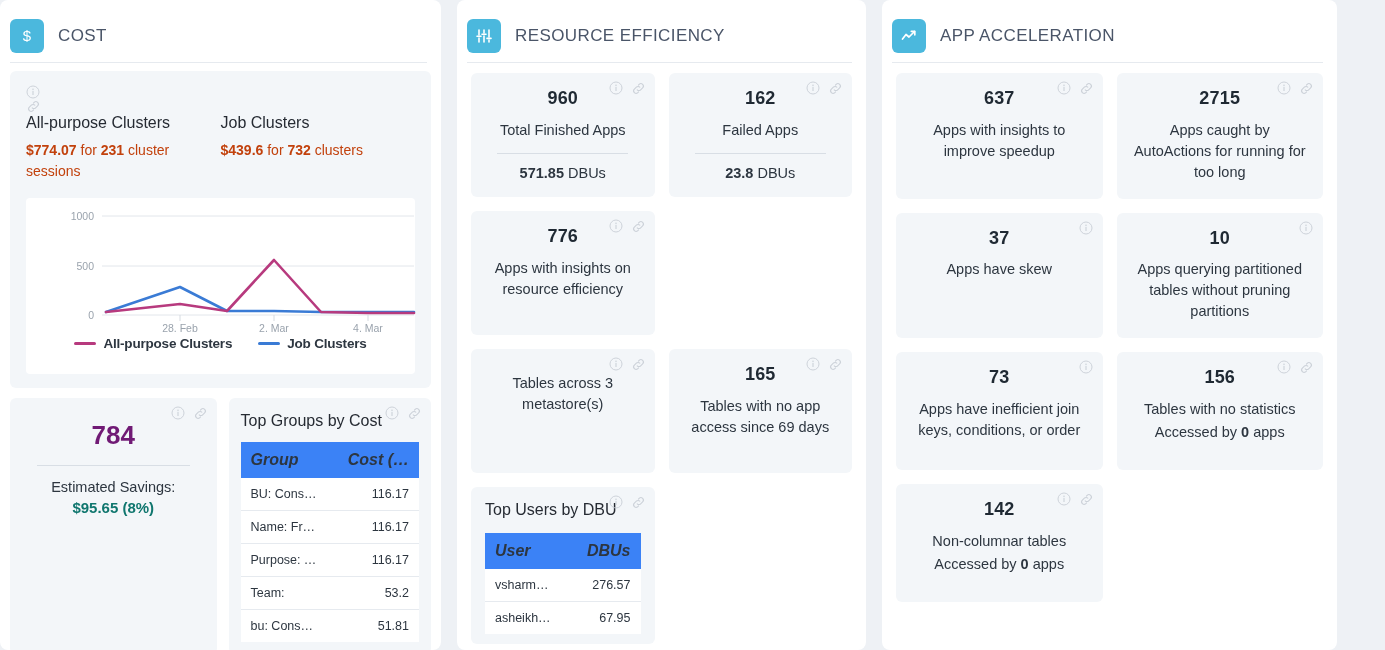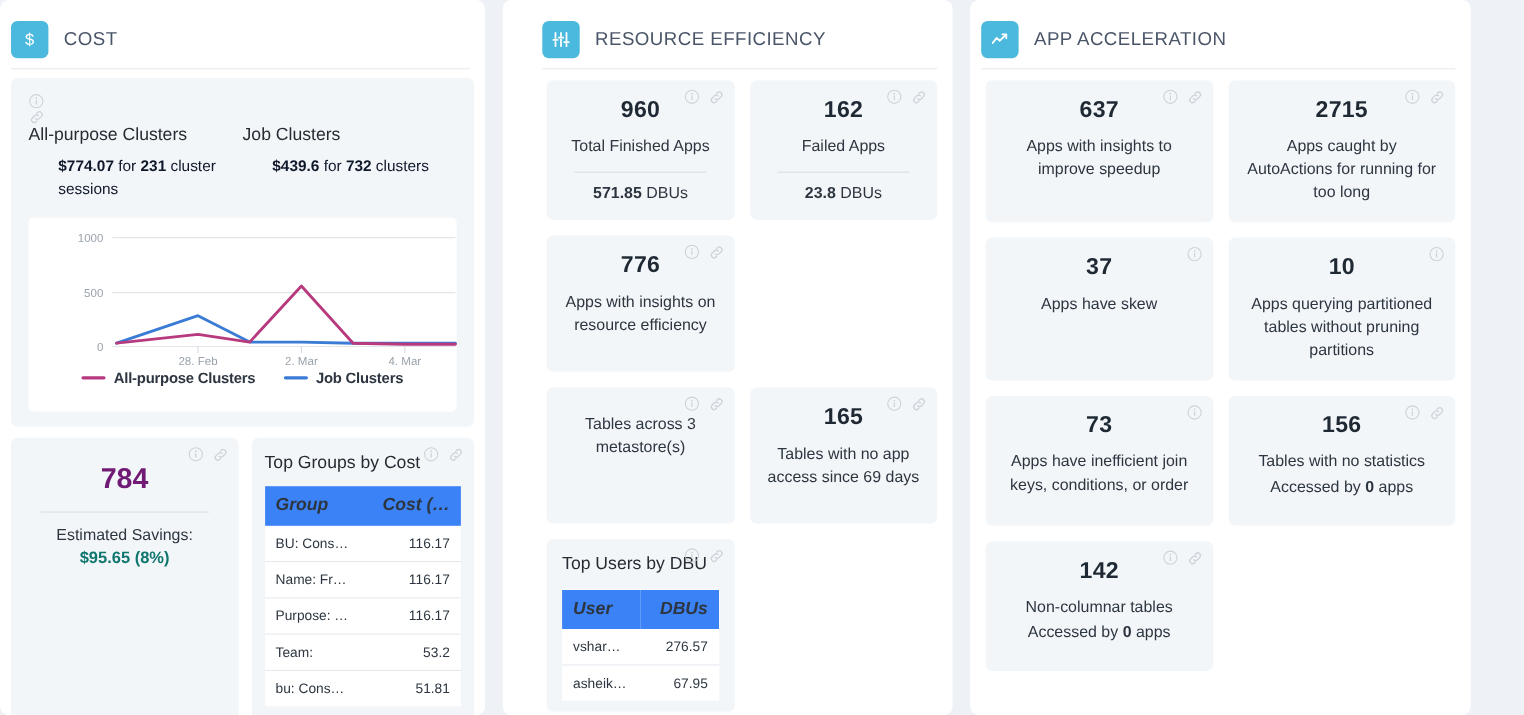--- a/index.html
+++ b/index.html
@@ -22,7 +22,7 @@
     overflow: hidden;
   }
   .panel-cost { width: 441px; margin-left: 0; }
-  .panel-res  { width: 409px; padding-left: 26px; }
+  .panel-res  { width: 409px; }
   .panel-app  { width: 455px; }
 
   

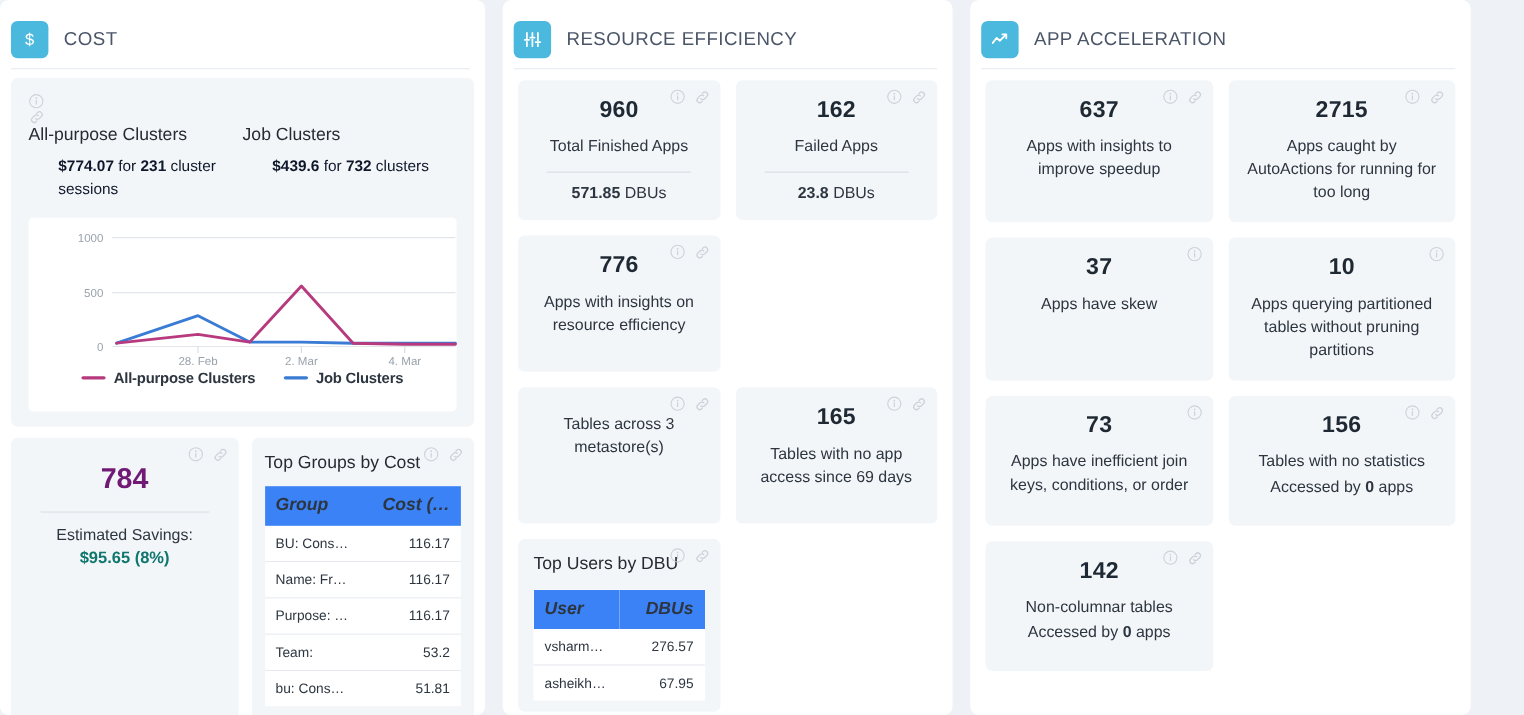--- a/index.html
+++ b/index.html
@@ -71,7 +71,7 @@
   .ic svg { display: block; }
 
   .metric {
-    font-size: 21px;
+    font-size: 18px;
     font-weight: bold;
     color: #1f2933;
     line-height: 1.25;

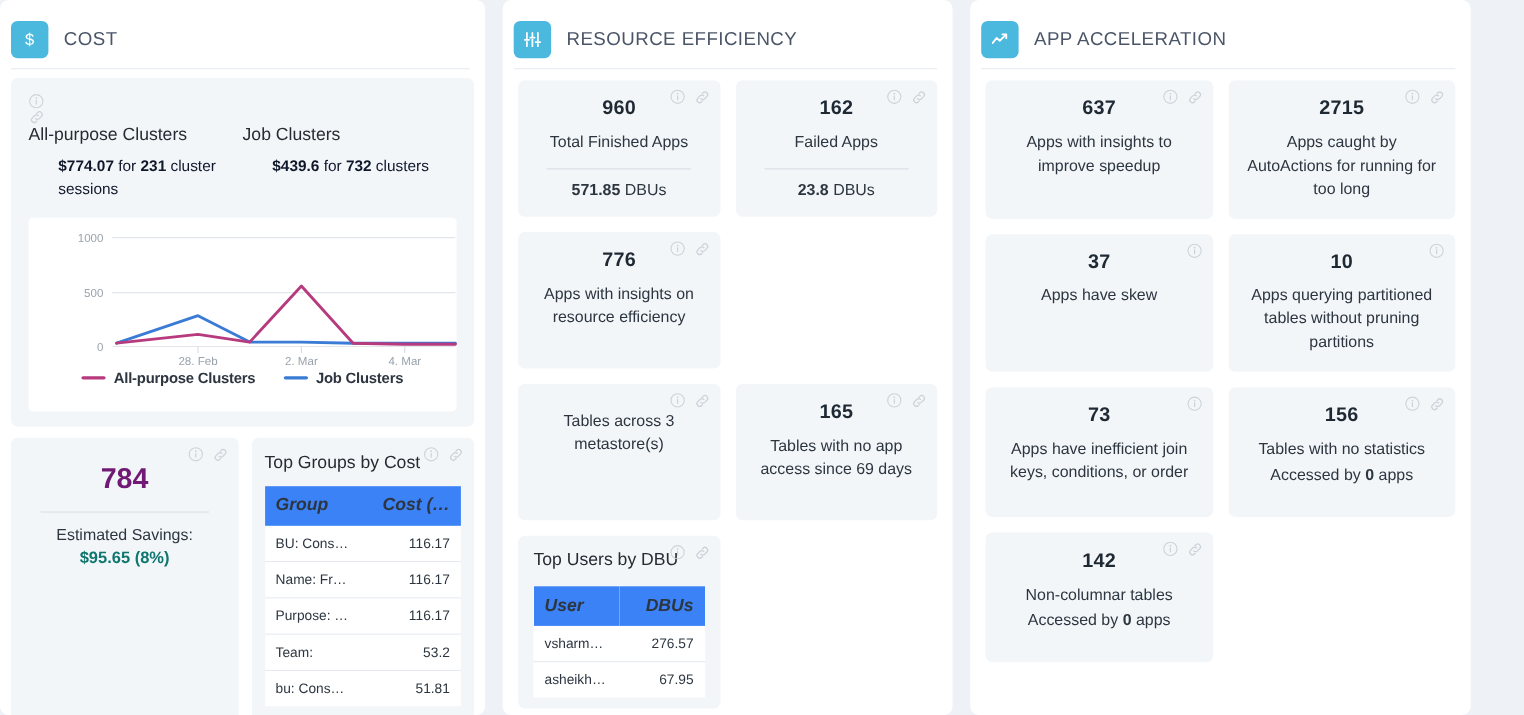--- a/index.html
+++ b/index.html
@@ -116,9 +116,8 @@
   }
   .cc-text {
     font-size: 14px;
-    color: #0f172a;
+    color: #c2410c;
     line-height: 1.5;
-    margin-left: 27px;
   }
   .cc-text b { font-weight: bold; }
 

